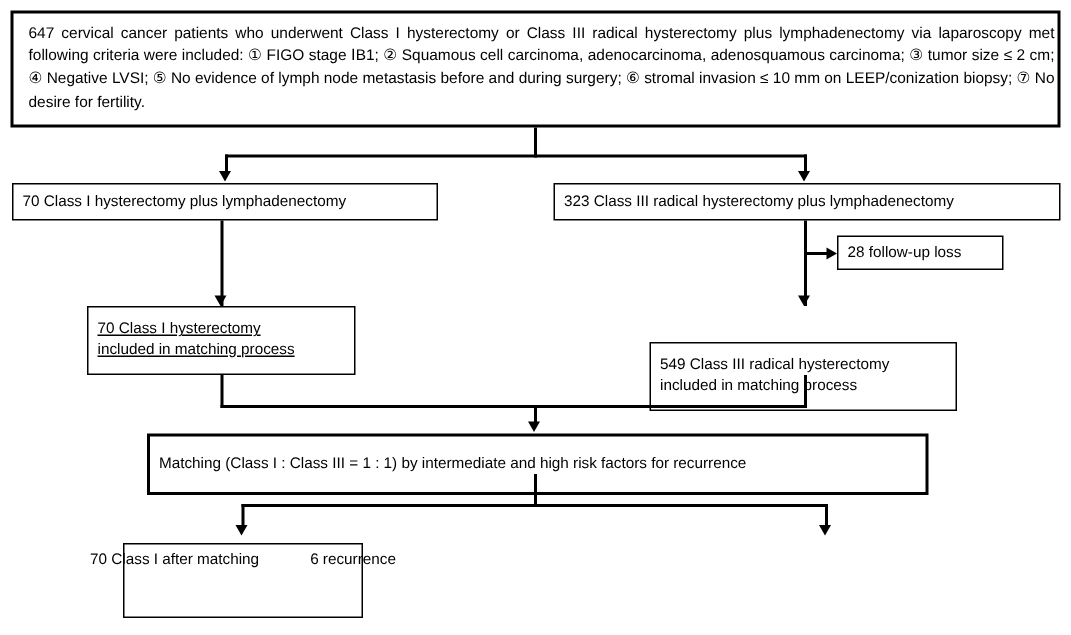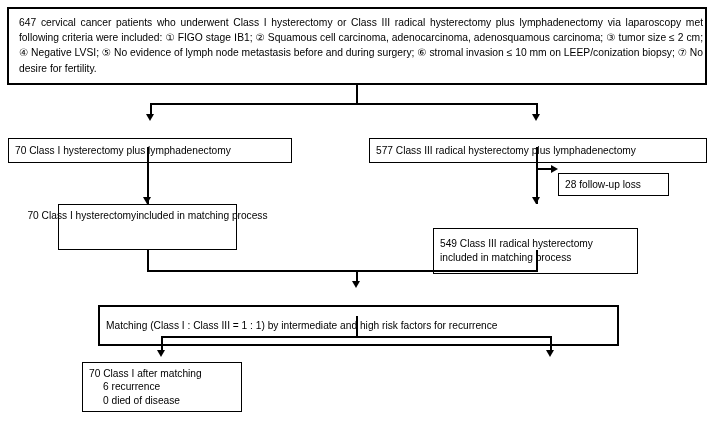--- a/index.html
+++ b/index.html
@@ -34,7 +34,6 @@
     display: flex;
     flex-direction: column;
     justify-content: center;
-    margin-top: 16px;
   }
   .box .line { white-space: nowrap; }
   .box .indent { padding-left: 14px; }

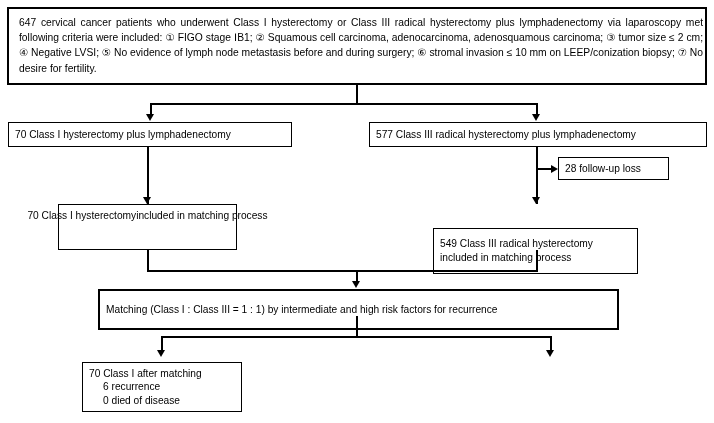--- a/index.html
+++ b/index.html
@@ -99,7 +99,7 @@
   </div>
 
   <div class="box thin center-v" style="left:369px; top:122px; width:338px; height:25px;">
-    <span class="line">577 Class III radical hysterectomy plus lymphadenectomy</span>
+    <span class="line">323 Class III radical hysterectomy plus lymphadenectomy</span>
   </div>
 
   <div class="vline" style="left:536px; top:147px; height:57px;"></div>

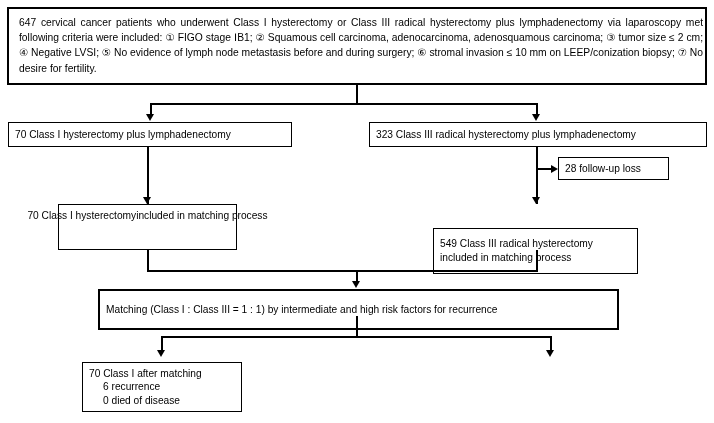--- a/index.html
+++ b/index.html
@@ -113,7 +113,7 @@
   <div class="vline" style="left:147px; top:147px; height:57px;"></div>
   <div class="arrow-down" style="left:143px; top:197px;"></div>
 
-  <div class="box thin" style="left:58px; top:204px; width:179px; height:46px; display:flex; flex-direction:row; justify-content:center;">
+  <div class="box thin" style="left:58px; top:204px; width:179px; height:46px; display:flex; flex-direction:column; justify-content:center;text-decoration:underline;">
     <span class="line">70 Class I hysterectomy</span>
     <span class="line">included in matching process</span>
   </div>

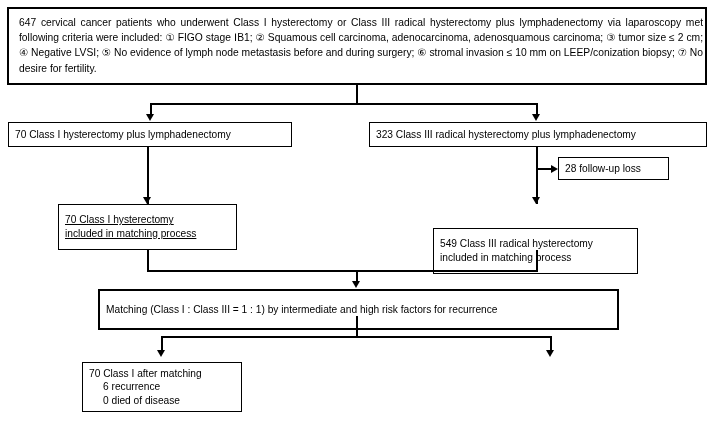--- a/index.html
+++ b/index.html
@@ -140,7 +140,7 @@
   <div class="vline" style="left:550px; top:336px; height:15px;"></div>
   <div class="arrow-down" style="left:546px; top:350px;"></div>
 
-  <div class="box thin" style="left:82px; top:362px; width:160px; height:50px; display:flex; flex-direction:column; justify-content:center;">
+  <div class="box thin" style="left:82px; top:362px; width:160px; height:50px; display:flex; flex-direction:row; justify-content:center;gap:20px;">
     <span class="line">70 Class I  after matching</span>
     <span class="line indent">6 recurrence</span>
     <span class="line indent">0 died of disease</span>

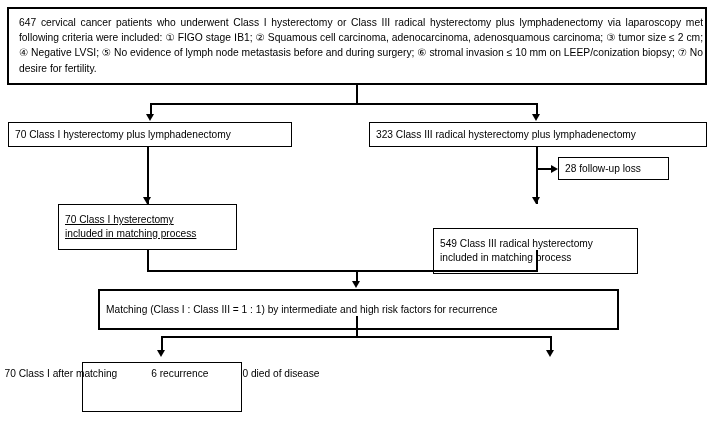--- a/index.html
+++ b/index.html
@@ -143,7 +143,6 @@
   <div class="box thin" style="left:82px; top:362px; width:160px; height:50px; display:flex; flex-direction:row; justify-content:center;gap:20px;">
     <span class="line">70 Class I  after matching</span>
     <span class="line indent">6 recurrence</span>
-    <span class="line indent">0 died of disease</span>
   </div>
 
 

